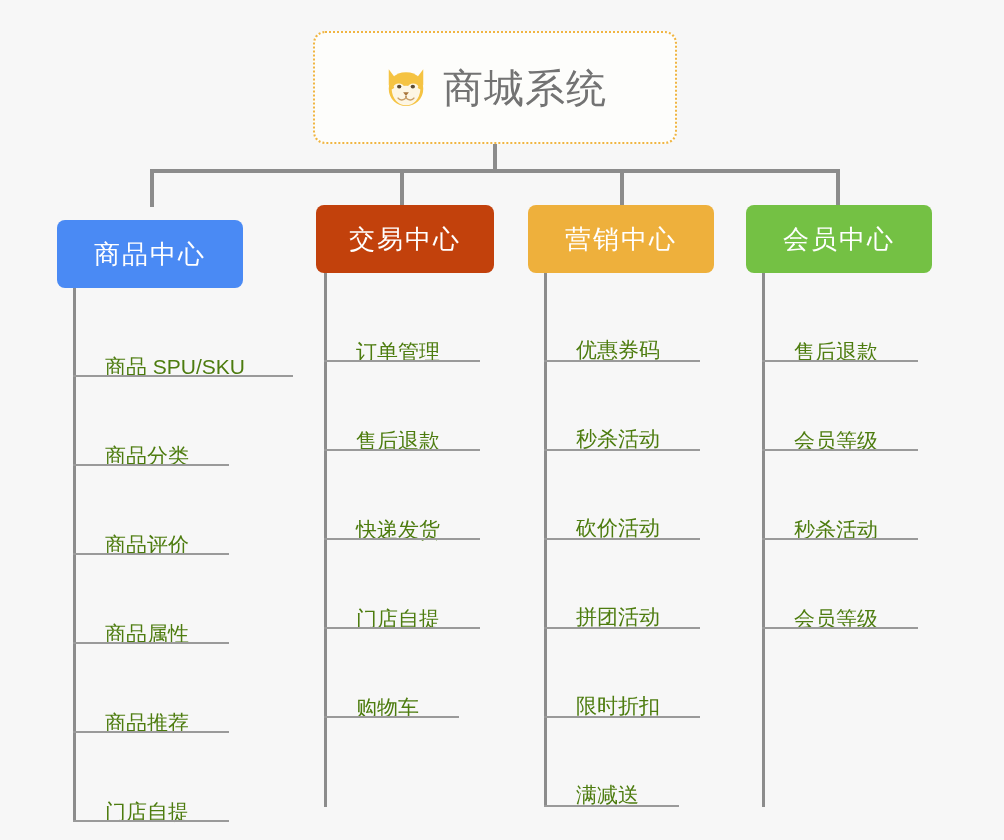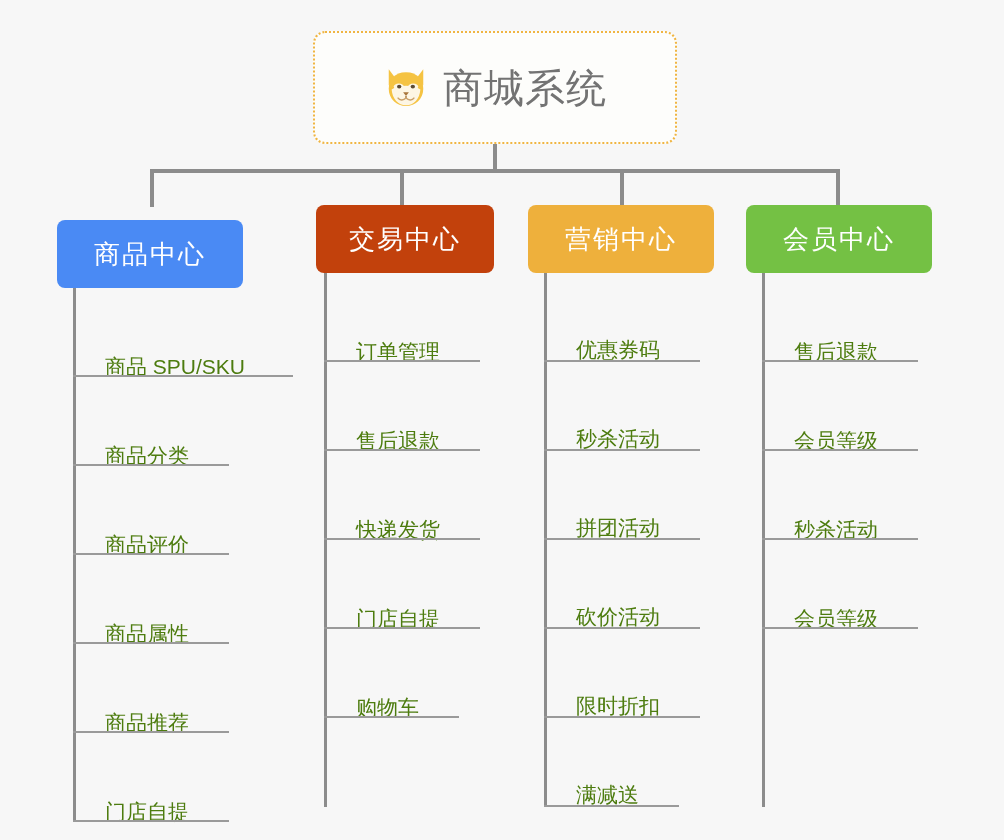--- a/index.html
+++ b/index.html
@@ -254,11 +254,11 @@
           <span class="item-rule" style="width:156px;"></span>
         </div>
         <div class="item">
+          <span class="item-label">砍价活动</span>
+          <span class="item-rule" style="width:156px;"></span>
+        </div>
+        <div class="item">
           <span class="item-label">拼团活动</span>
-          <span class="item-rule" style="width:156px;"></span>
-        </div>
-        <div class="item">
-          <span class="item-label">砍价活动</span>
           <span class="item-rule" style="width:156px;"></span>
         </div>
         <div class="item">

